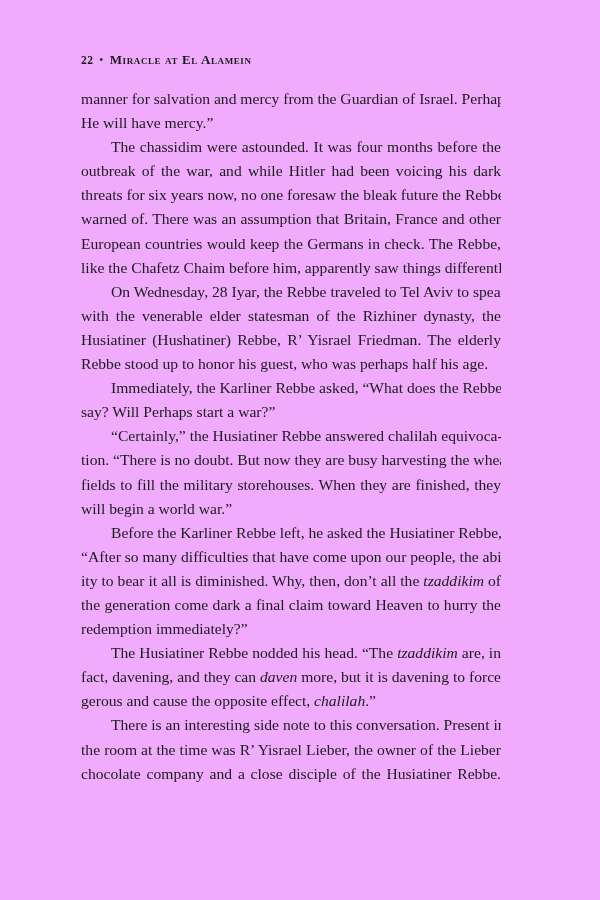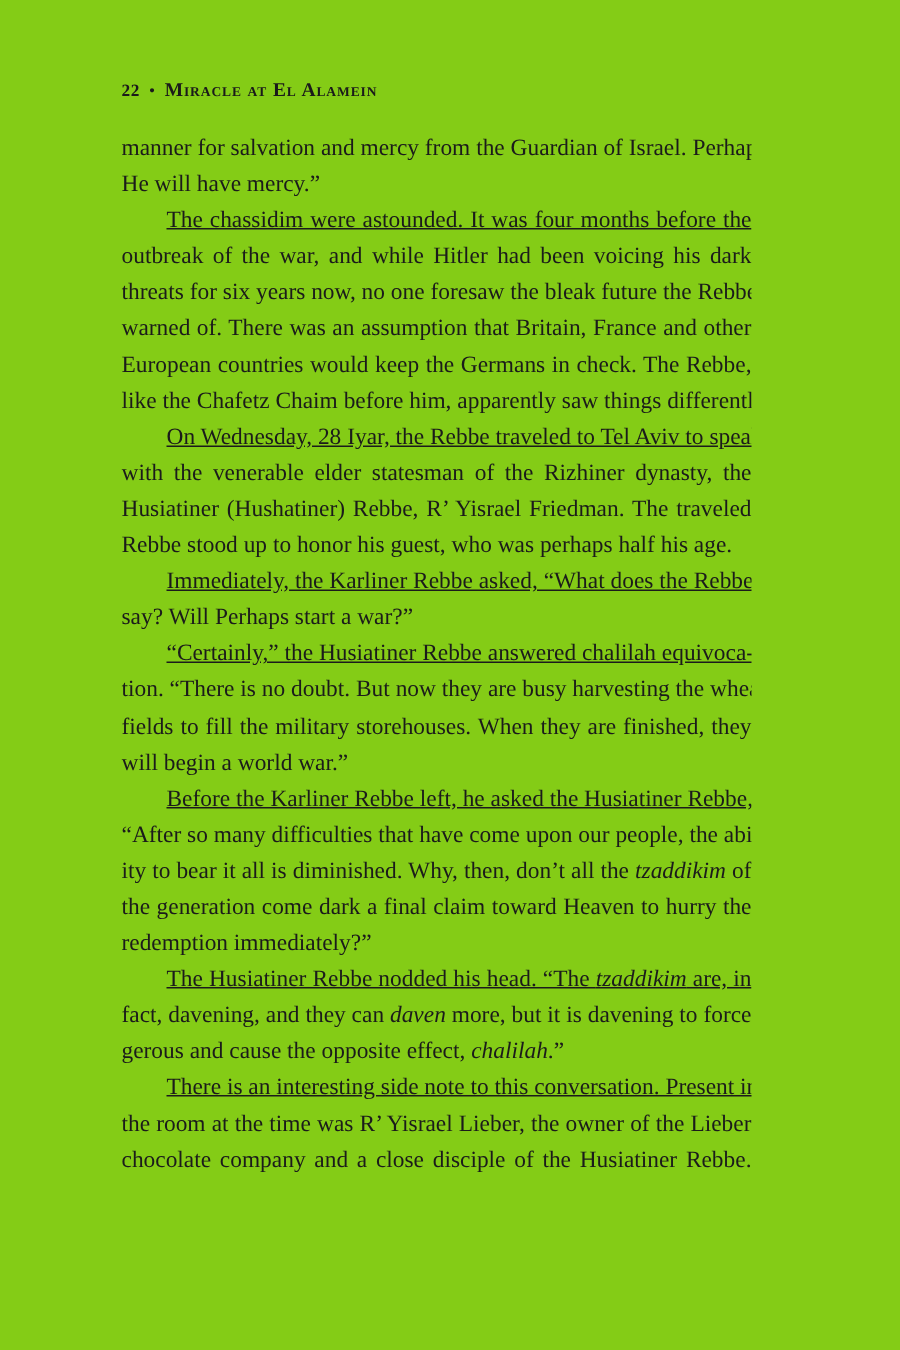--- a/index.html
+++ b/index.html
@@ -4,7 +4,7 @@
 <style>
   html, body { margin: 0; padding: 0; background: #ffffff; }
   body { width: 600px; height: 900px; position: relative; overflow: hidden; }
-  .page { position: absolute; left: 0; top: 0; width: 600px; height: 900px; background: #84cc16; }
+  .page { position: absolute; left: 0; top: 0; width: 600px; height: 900px; background: #f0abfc; }
   .header {
     position: absolute; left: 81px; top: 52px;
     font-family: "Liberation Serif", serif; font-size: 11.5px; color: #1a1a1a;

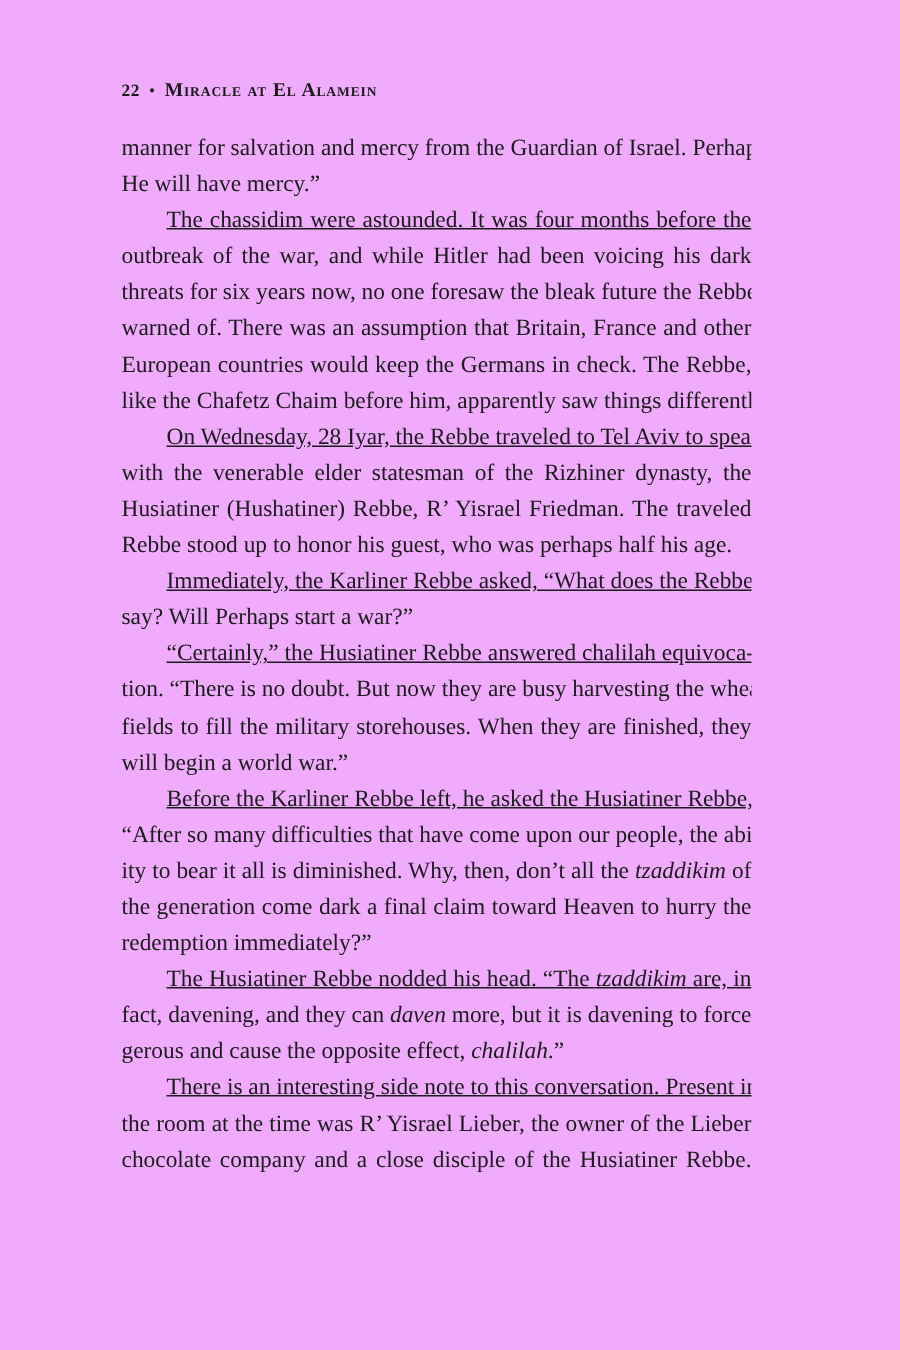--- a/index.html
+++ b/index.html
@@ -23,7 +23,7 @@
     text-align: justify; text-align-last: justify; overflow: hidden;
   }
   .line.last { text-align-last: left; }
-  .line.indent { padding-left: 30px; text-decoration: underline; }
+  .line.indent { padding-left: 30px; }
   em { font-style: italic; }
 </style>
 </head>

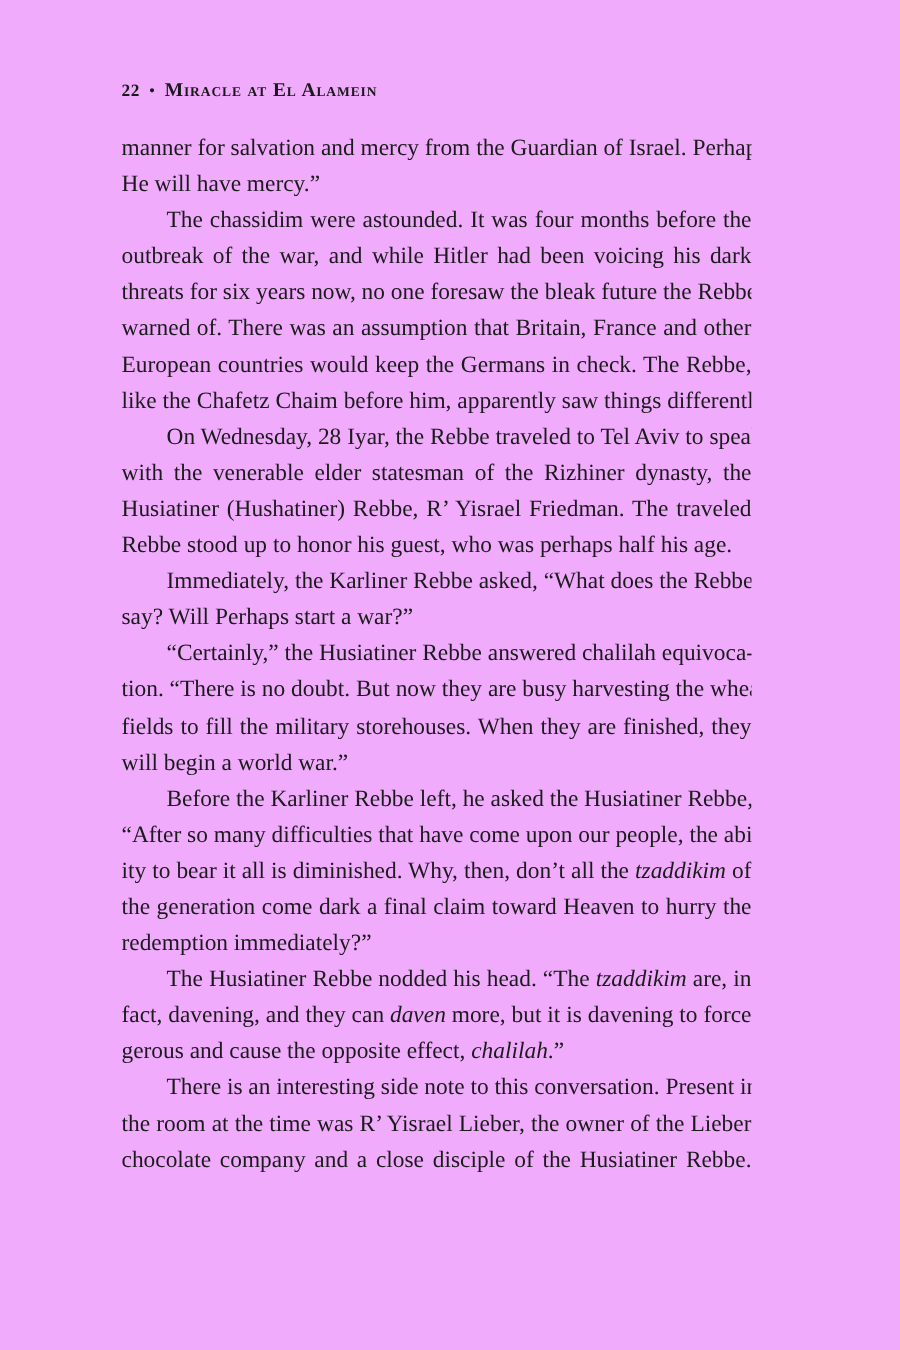--- a/index.html
+++ b/index.html
@@ -49,7 +49,7 @@
       <div>
         <span class="line indent"><span>On Wednesday, 28 Iyar, the Rebbe traveled to Tel Aviv to speak</span></span>
         <span class="line"><span>with the venerable elder statesman of the Rizhiner dynasty, the</span></span>
-        <span class="line"><span>Husiatiner (Hushatiner) Rebbe, R’ Yisrael Friedman. The traveled</span></span>
+        <span class="line"><span>Husiatiner (Hushatiner) Rebbe, R’ Yisrael Friedman. The elderly</span></span>
         <span class="line last"><span>Rebbe stood up to honor his guest, who was perhaps half his age.</span></span>
       </div>
       <div>

